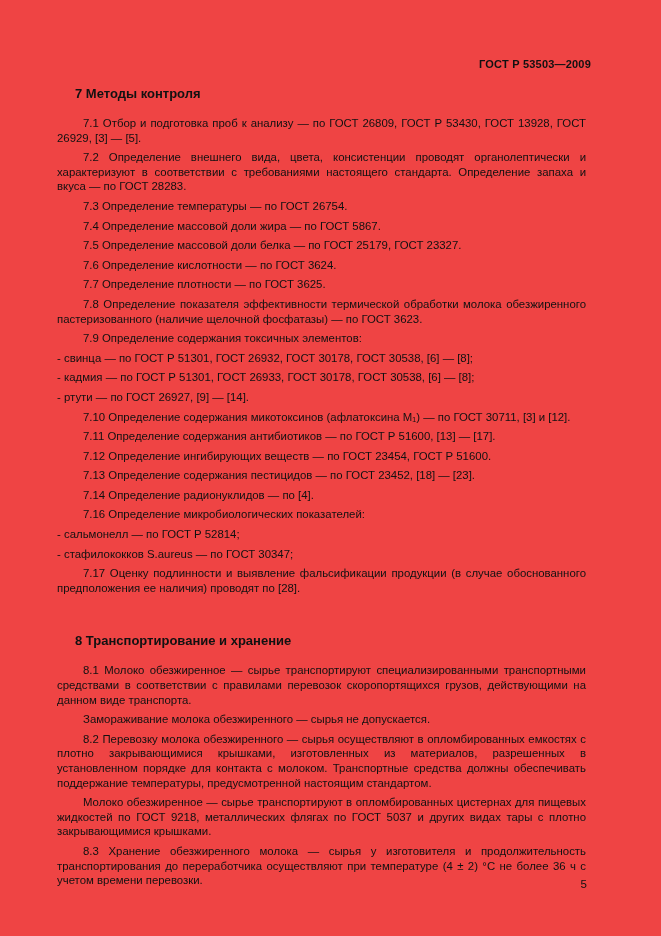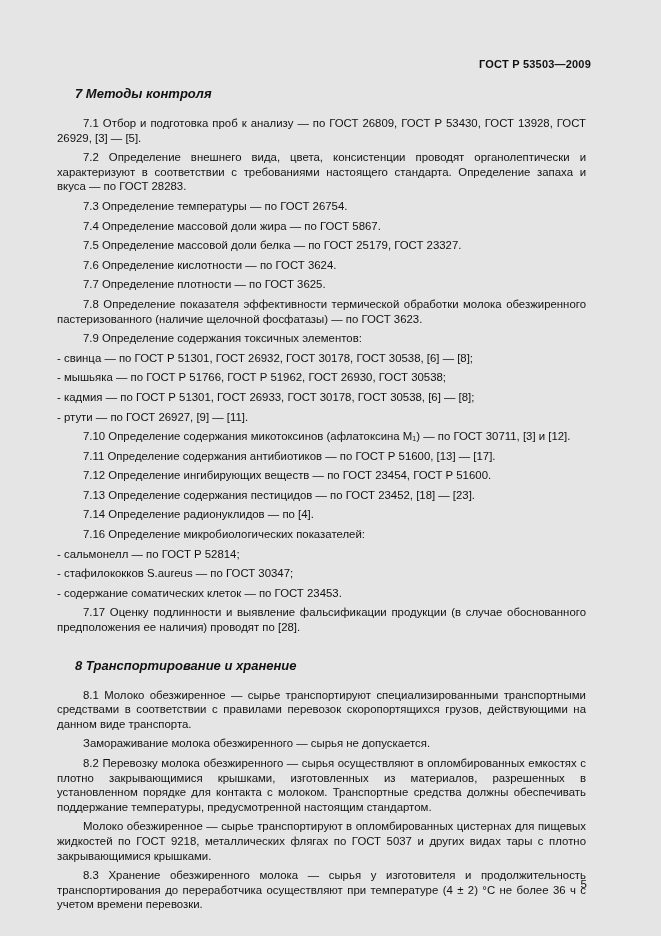--- a/index.html
+++ b/index.html
@@ -11,7 +11,7 @@
     position: relative;
     width: 661px;
     height: 936px;
-    background: #e5e5e5;
+    background: #ef4444;
     color: #111111;
     font-family: "Liberation Sans", sans-serif;
     box-sizing: border-box;

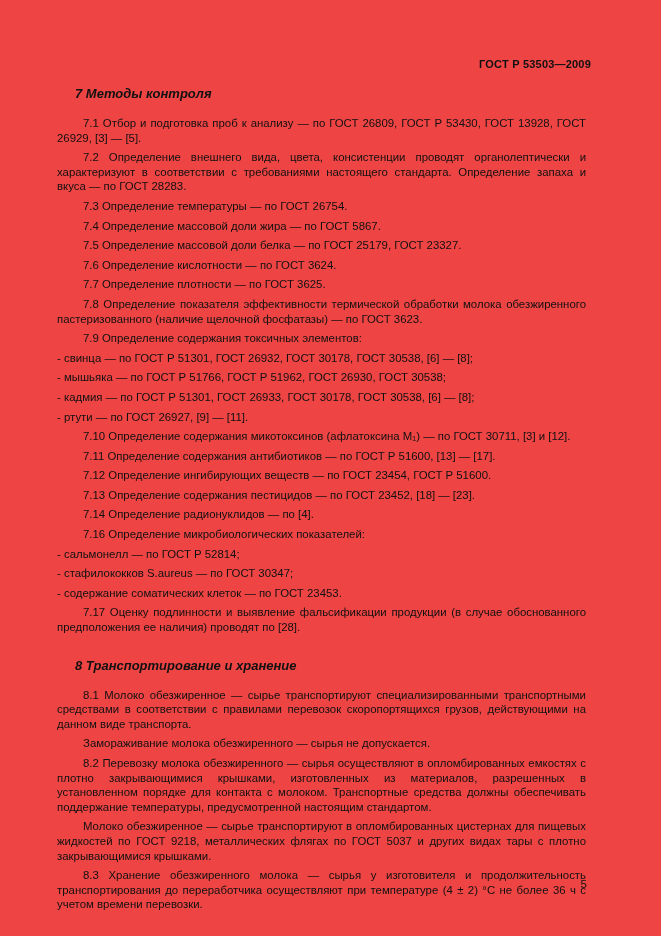--- a/index.html
+++ b/index.html
@@ -29,7 +29,6 @@
     font-size: 13px;
     font-weight: bold;
     margin: 0 0 15px 23px;
-    font-style: italic;
   }
   .section-8 .section-heading {
     margin-top: 23px;

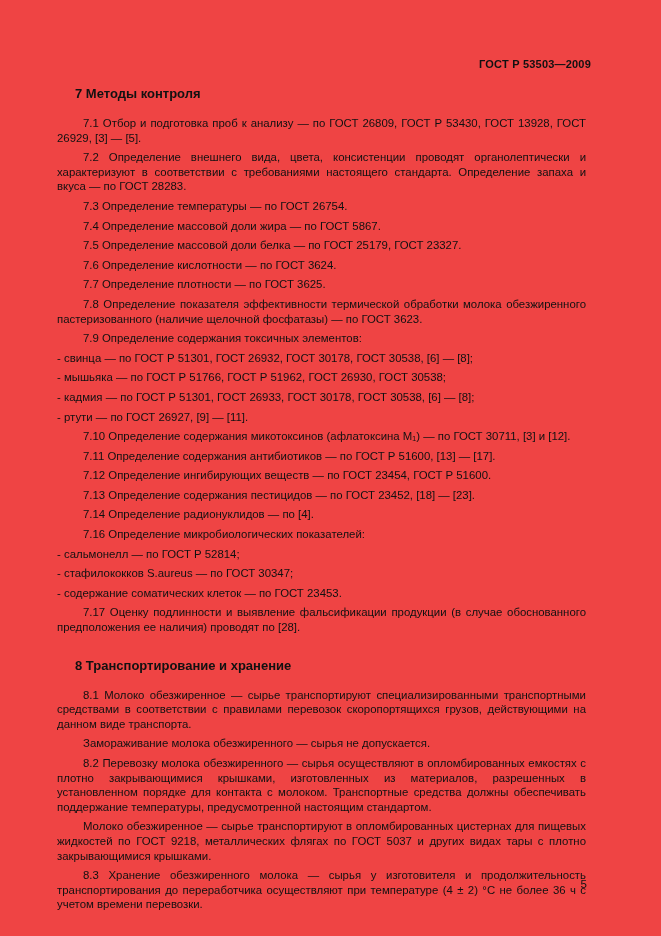--- a/index.html
+++ b/index.html
@@ -74,7 +74,6 @@
       <p class="para">7.8 Определение показателя эффективности термической обработки молока обезжиренного пастеризованного (наличие щелочной фосфатазы) — по ГОСТ 3623.</p>
       <p class="para">7.9 Определение содержания токсичных элементов:</p>
       <p class="list">- свинца — по ГОСТ Р 51301, ГОСТ 26932, ГОСТ 30178, ГОСТ 30538, [6] — [8];</p>
-      <p class="list">- мышьяка — по ГОСТ Р 51766, ГОСТ Р 51962, ГОСТ 26930, ГОСТ 30538;</p>
       <p class="list">- кадмия — по ГОСТ Р 51301, ГОСТ 26933, ГОСТ 30178, ГОСТ 30538, [6] — [8];</p>
       <p class="list">- ртути — по ГОСТ 26927, [9] — [11].</p>
       <p class="para">7.10 Определение содержания микотоксинов (афлатоксина M₁) — по ГОСТ 30711, [3] и [12].</p>

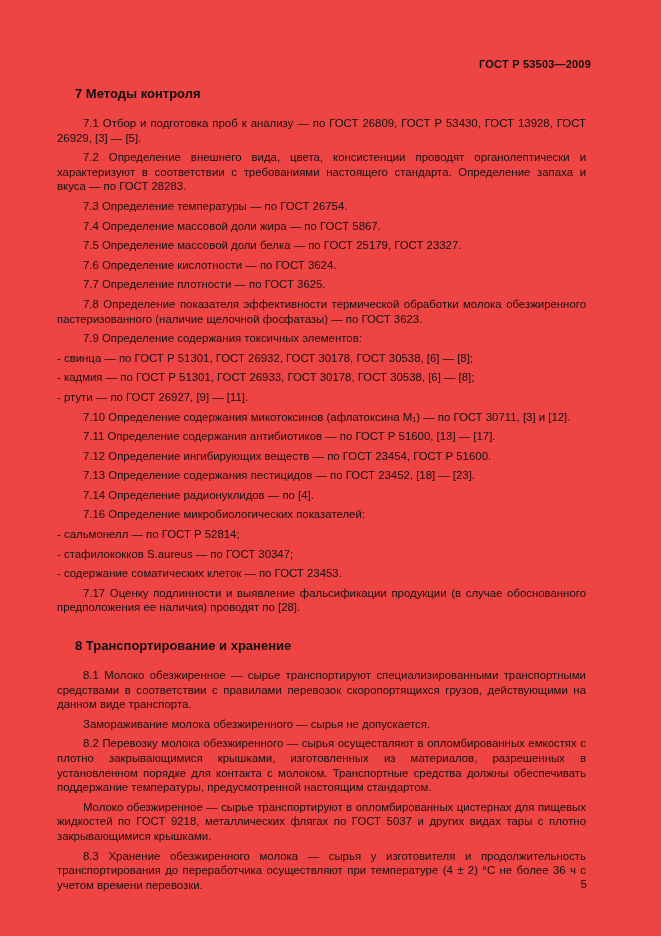--- a/index.html
+++ b/index.html
@@ -75,7 +75,7 @@
       <p class="para">7.9 Определение содержания токсичных элементов:</p>
       <p class="list">- свинца — по ГОСТ Р 51301, ГОСТ 26932, ГОСТ 30178, ГОСТ 30538, [6] — [8];</p>
       <p class="list">- кадмия — по ГОСТ Р 51301, ГОСТ 26933, ГОСТ 30178, ГОСТ 30538, [6] — [8];</p>
-      <p class="list">- ртути — по ГОСТ 26927, [9] — [11].</p>
+      <p class="list">- ртути — по ГОСТ 26927, [9] — [14].</p>
       <p class="para">7.10 Определение содержания микотоксинов (афлатоксина M₁) — по ГОСТ 30711, [3] и [12].</p>
       <p class="para">7.11 Определение содержания антибиотиков — по ГОСТ Р 51600, [13] — [17].</p>
       <p class="para">7.12 Определение ингибирующих веществ — по ГОСТ 23454, ГОСТ Р 51600.</p>

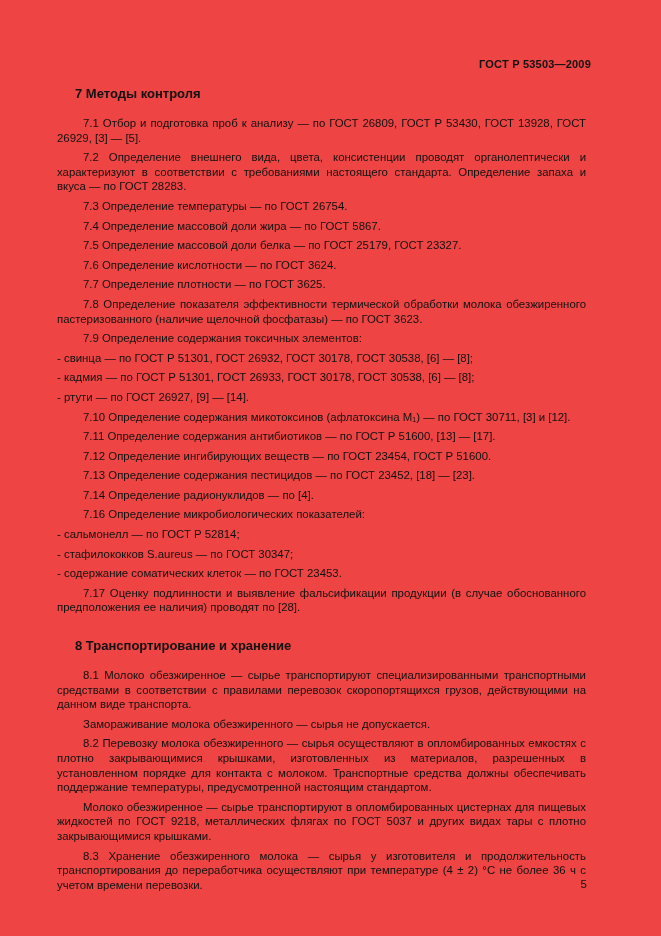--- a/index.html
+++ b/index.html
@@ -84,7 +84,6 @@
       <p class="para">7.16 Определение микробиологических показателей:</p>
       <p class="list">- сальмонелл — по ГОСТ Р 52814;</p>
       <p class="list">- стафилококков S.aureus — по ГОСТ 30347;</p>
-      <p class="list">- содержание соматических клеток — по ГОСТ 23453.</p>
       <p class="para">7.17 Оценку подлинности и выявление фальсификации продукции (в случае обоснованного предположения ее наличия) проводят по [28].</p>
     </div>
   </div>

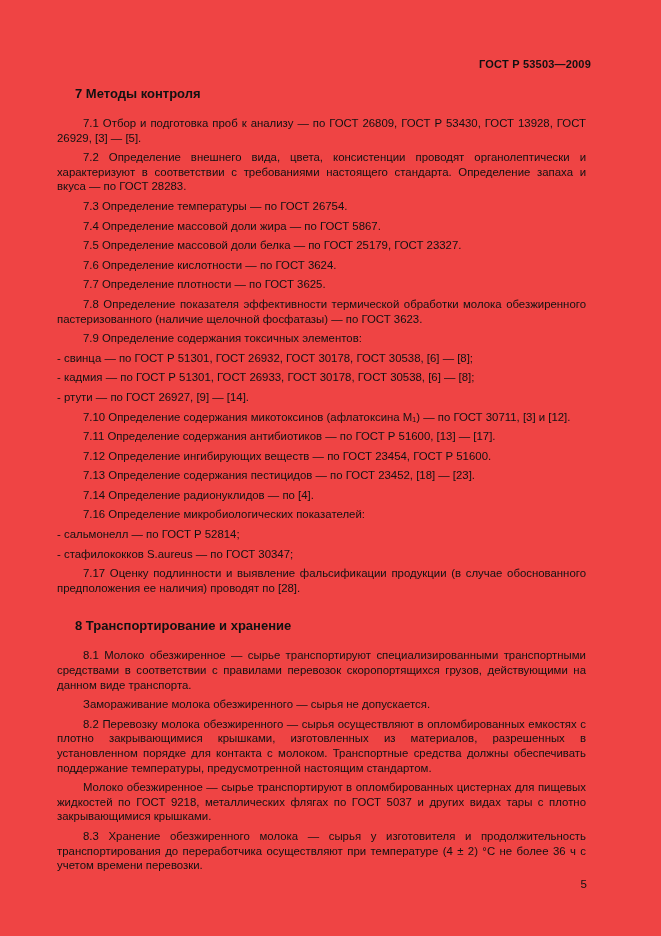--- a/index.html
+++ b/index.html
@@ -31,7 +31,7 @@
     margin: 0 0 15px 23px;
   }
   .section-8 .section-heading {
-    margin-top: 23px;
+    margin-top: 38px;
   }
   .body-text {
     font-size: 11.4px;

